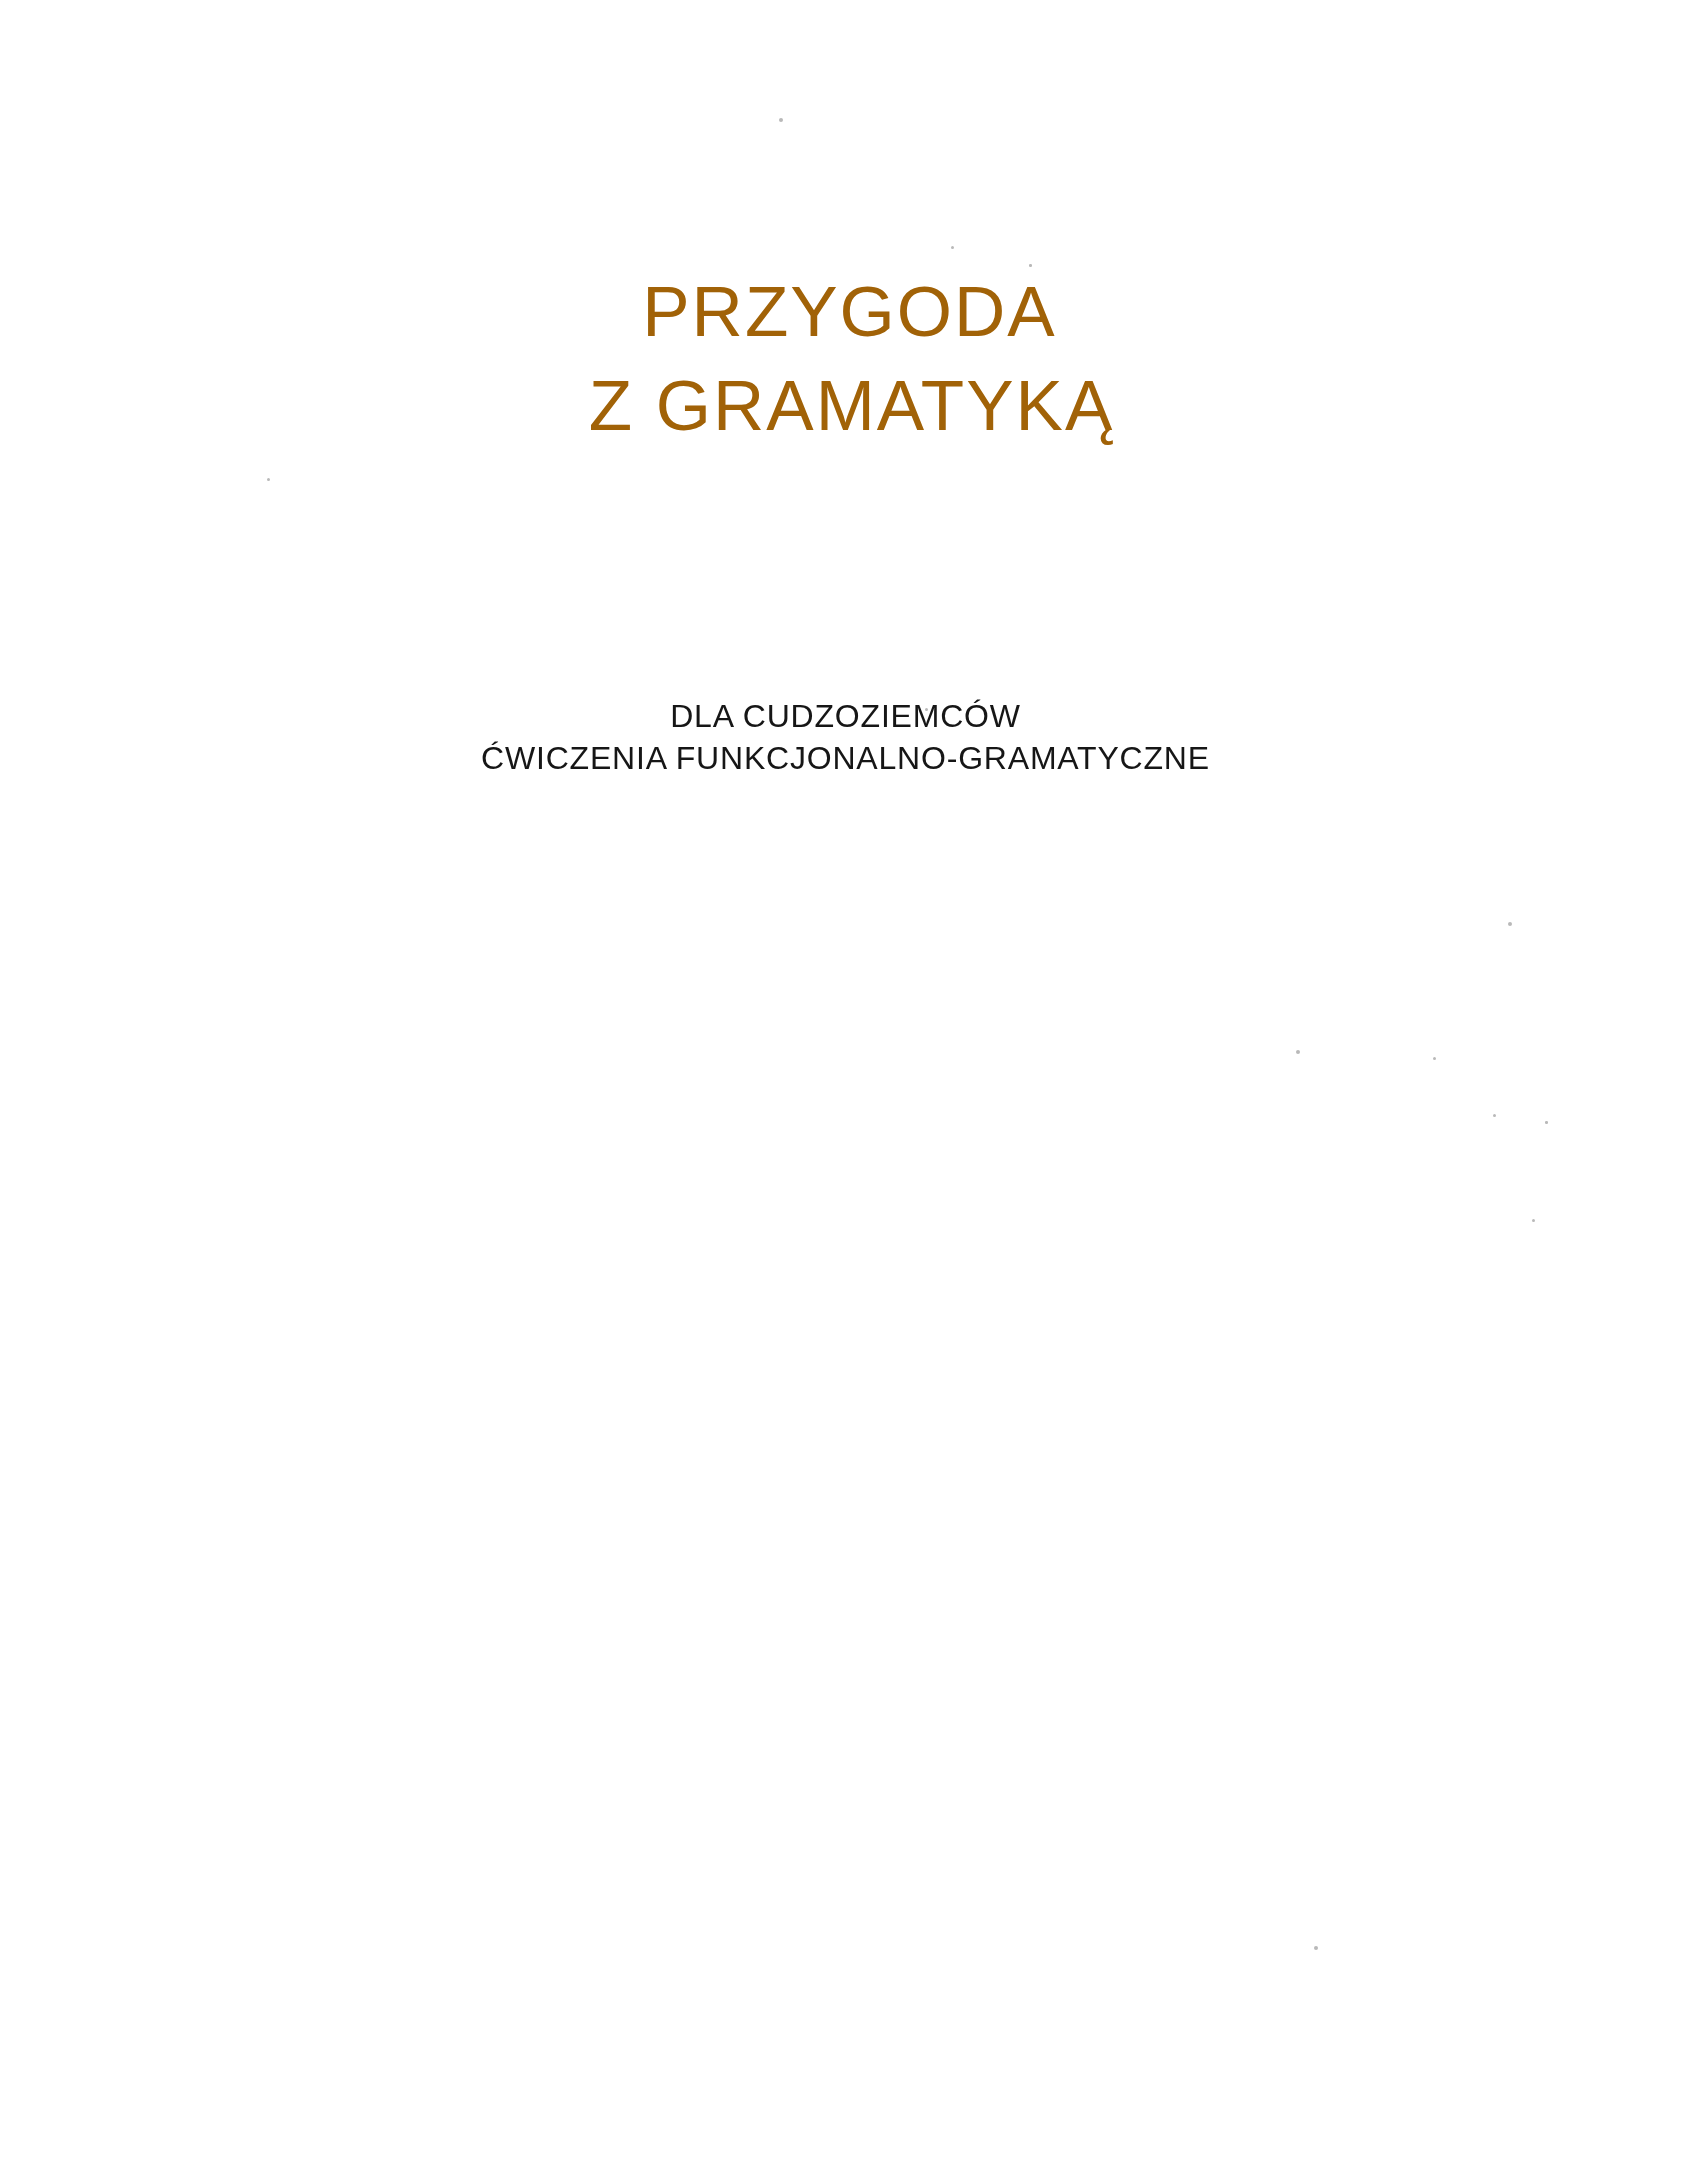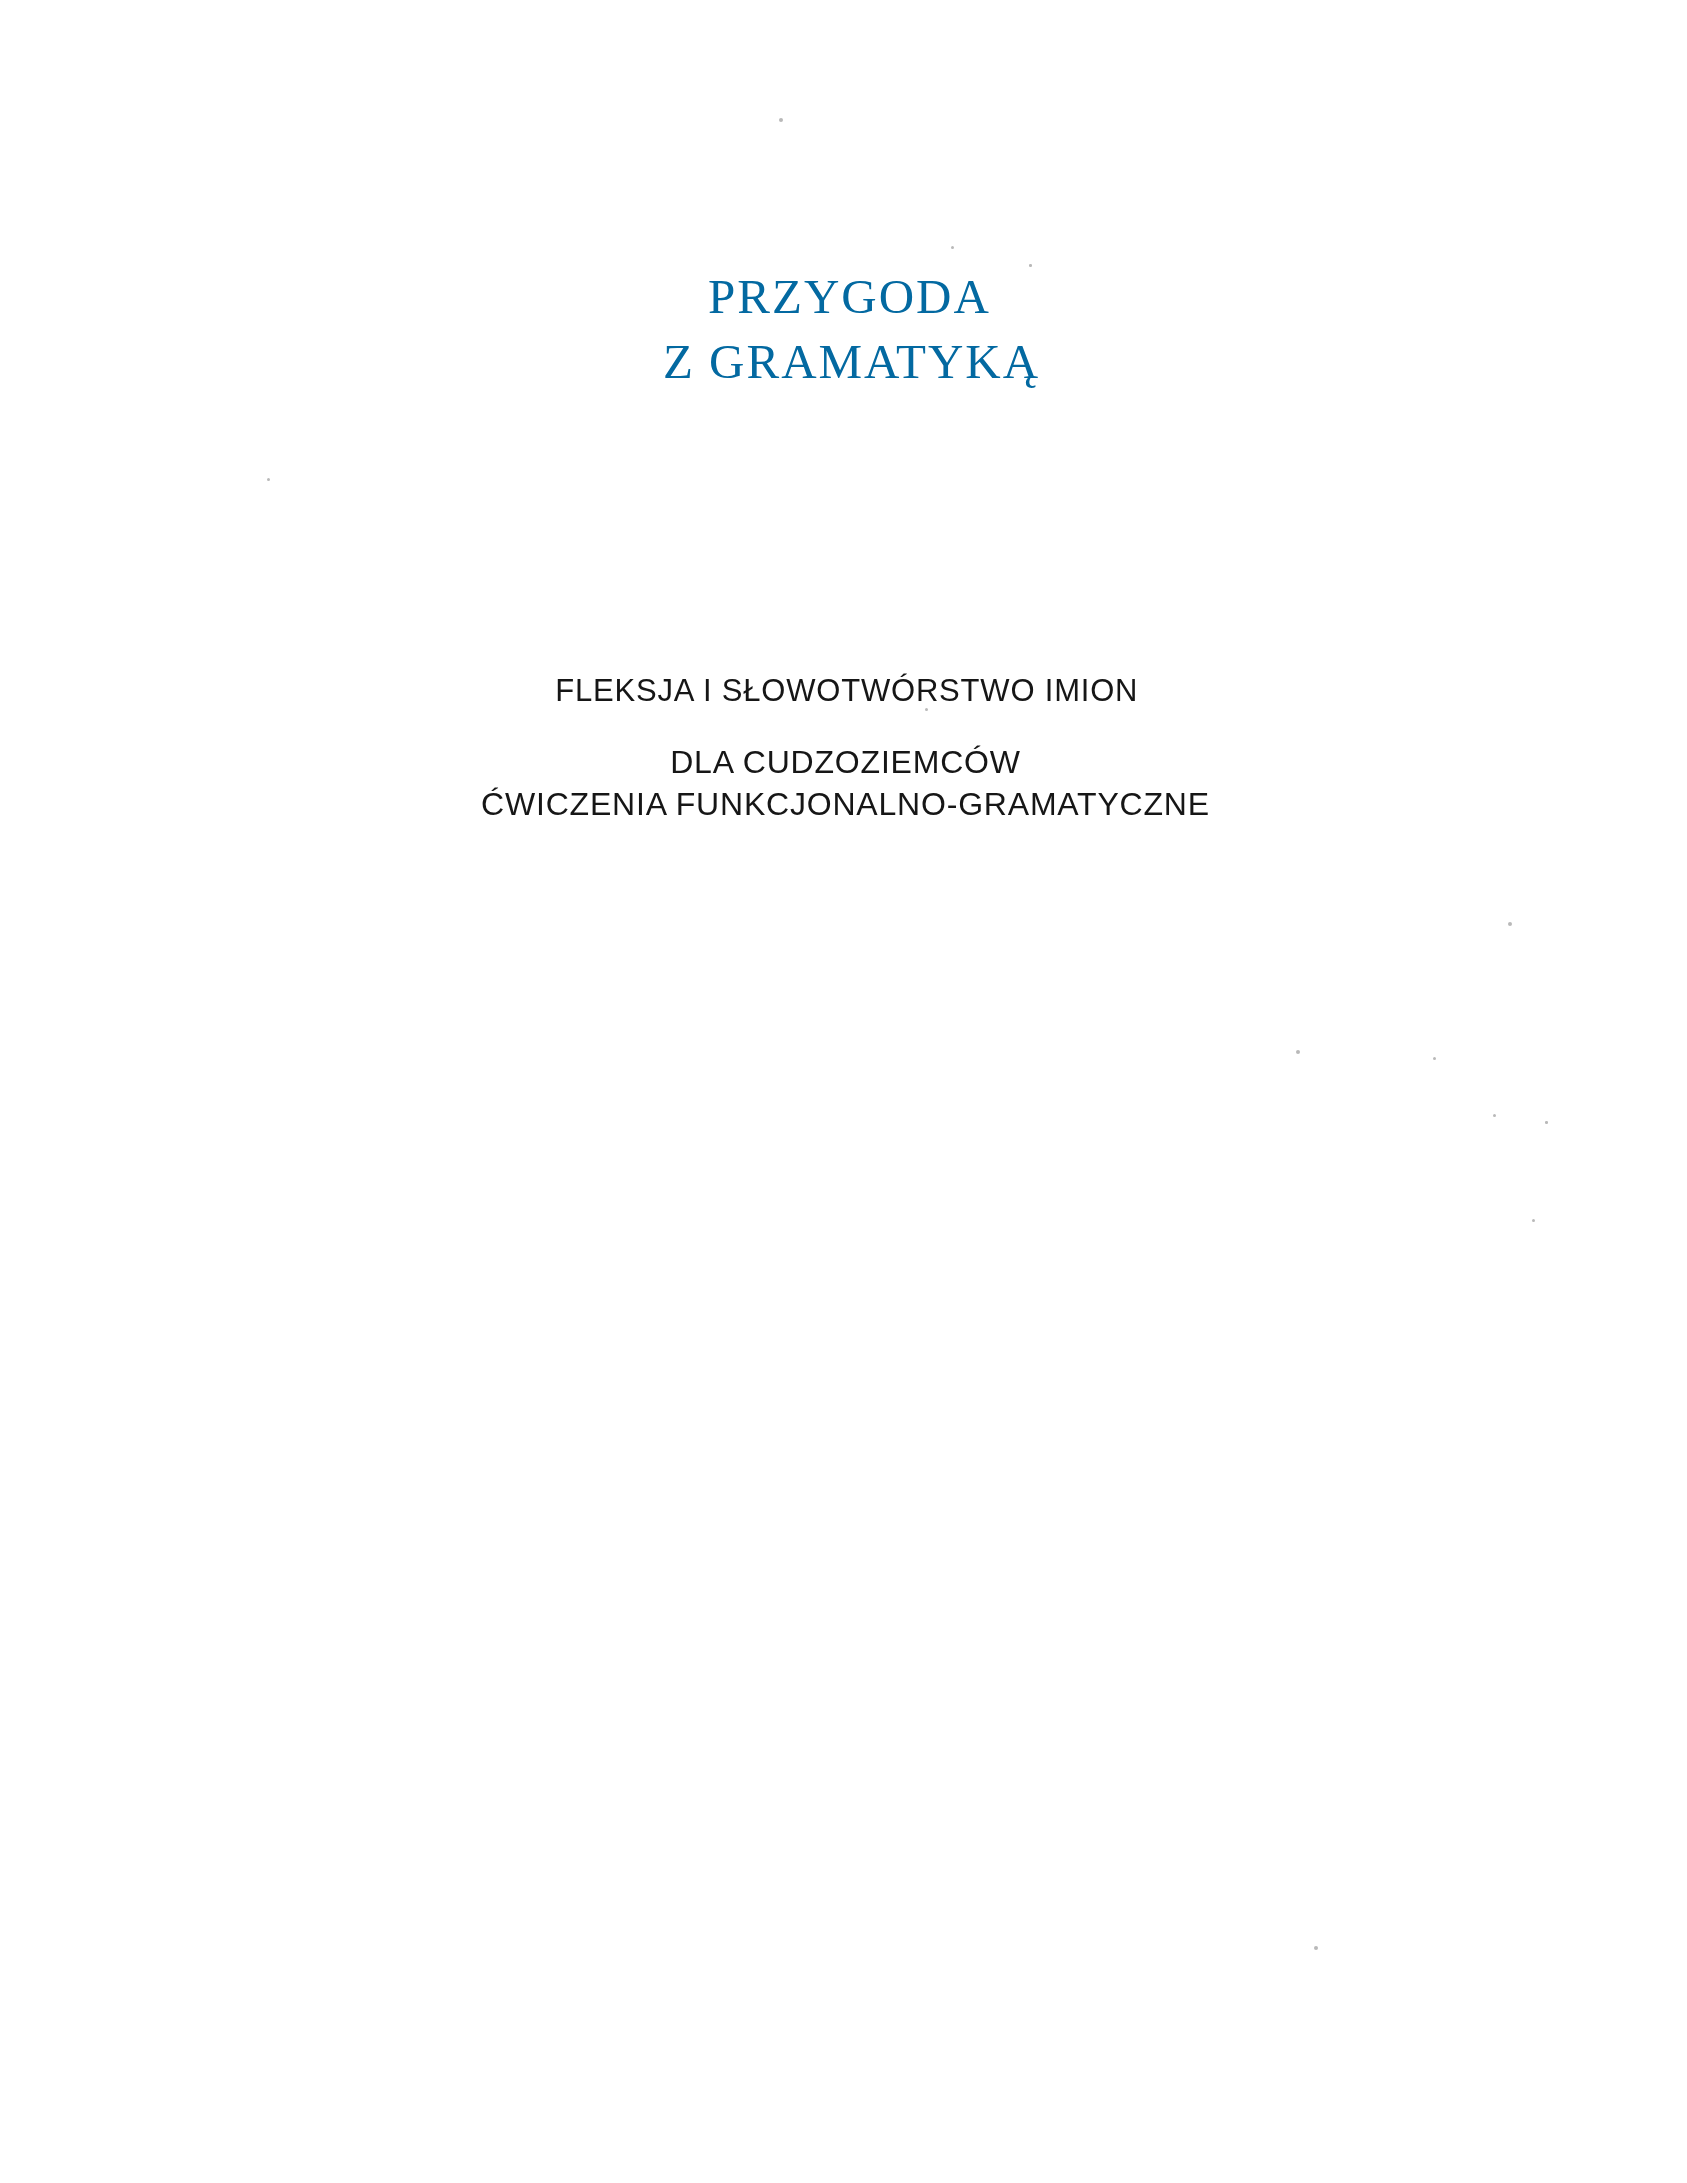--- a/index.html
+++ b/index.html
@@ -30,12 +30,12 @@
     text-align: center;
   }
   .title-line {
-    font-family: Liberation Serif, serif;
-    font-size: 49px;
+    font-family: Liberation Sans, sans-serif;
+    font-size: 71px;
     line-height: 1.32;
     letter-spacing: 2px;
     font-weight: 400;
-    color: #0369a1;
+    color: #a16207;
     white-space: pre;
   }
   .title-line.first {

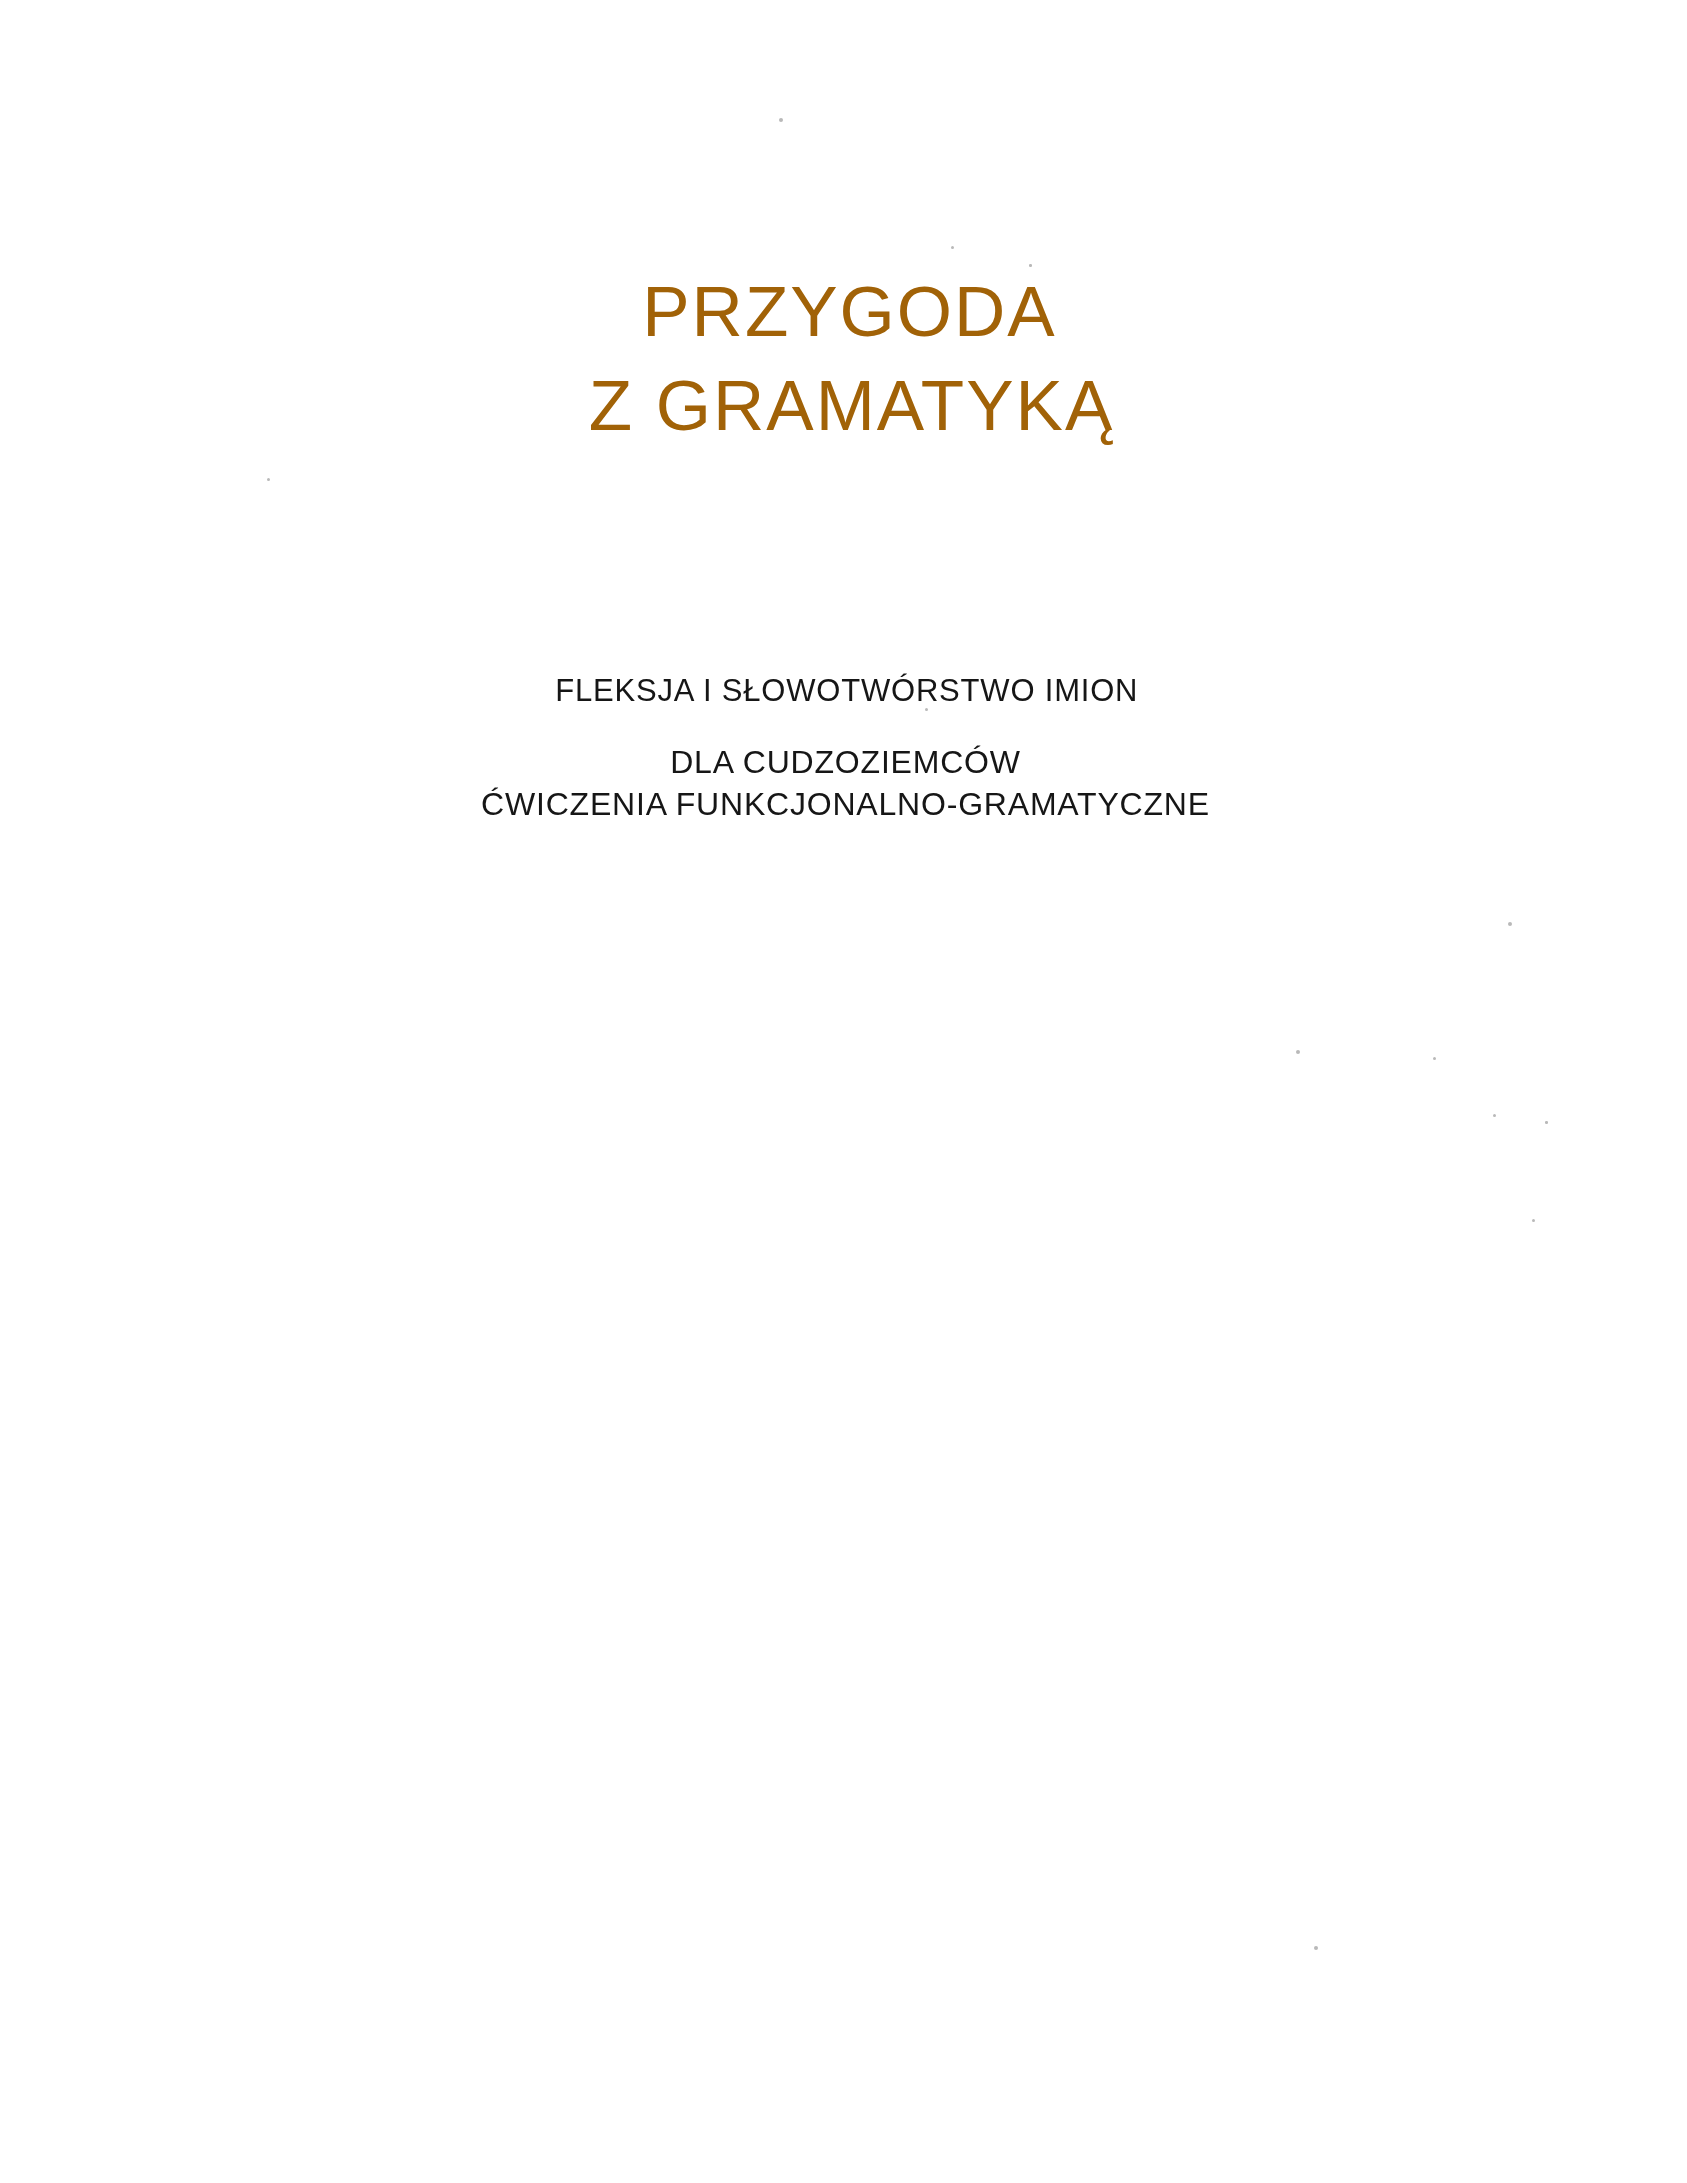--- a/index.html
+++ b/index.html
@@ -98,7 +98,6 @@
   </div>
 
   <div class="subtitle-block">
-    <div class="subtitle-line s1">FLEKSJA I SŁOWOTWÓRSTWO IMION</div>
     <div class="subtitle-gap"></div>
     <div class="subtitle-line s3">DLA CUDZOZIEMCÓW</div>
     <div class="subtitle-line s2">ĆWICZENIA FUNKCJONALNO-GRAMATYCZNE</div>

